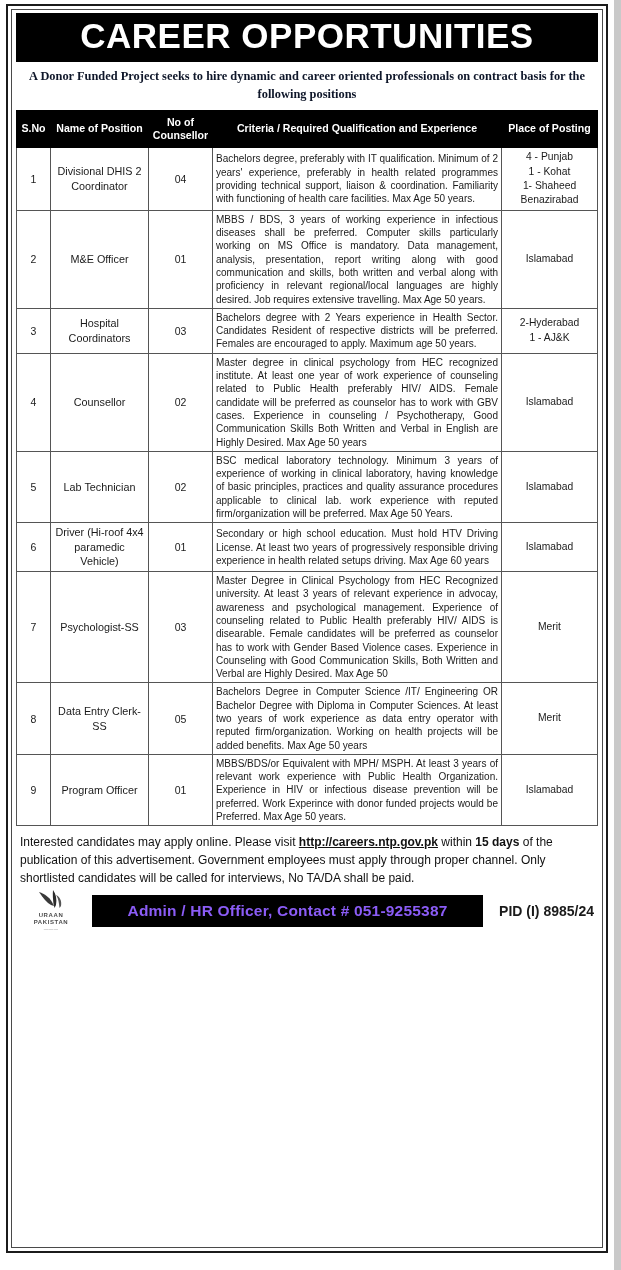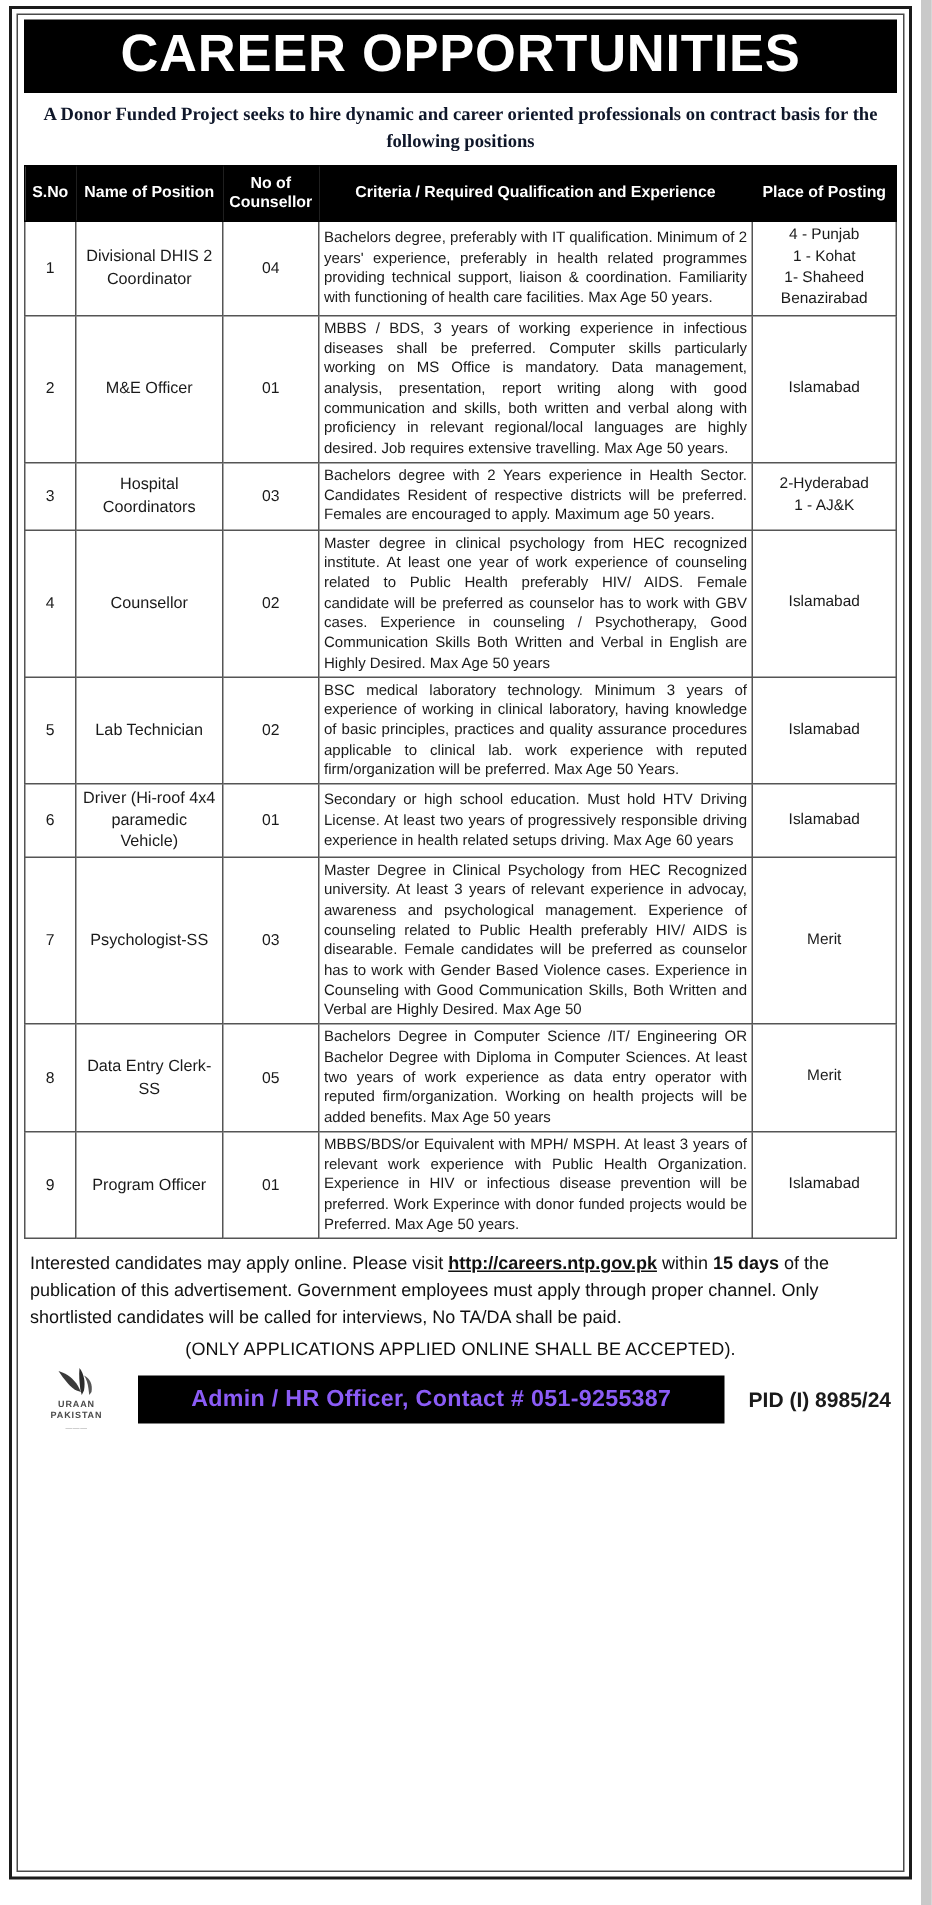--- a/index.html
+++ b/index.html
@@ -294,7 +294,6 @@
         <span>Interested candidates may apply online. Please visit </span><span class="link">http://careers.ntp.gov.pk</span><span> within </span><span class="b">15 days</span><span> of the publication of this advertisement. Government employees must apply through proper channel. Only shortlisted candidates will be called for interviews, No TA/DA shall be paid.</span>
       </div>
 
-      <div class="online-note">(ONLY APPLICATIONS APPLIED ONLINE SHALL BE ACCEPTED).</div>
 
       <div class="bottom-bar">
         <div class="logo-box">

